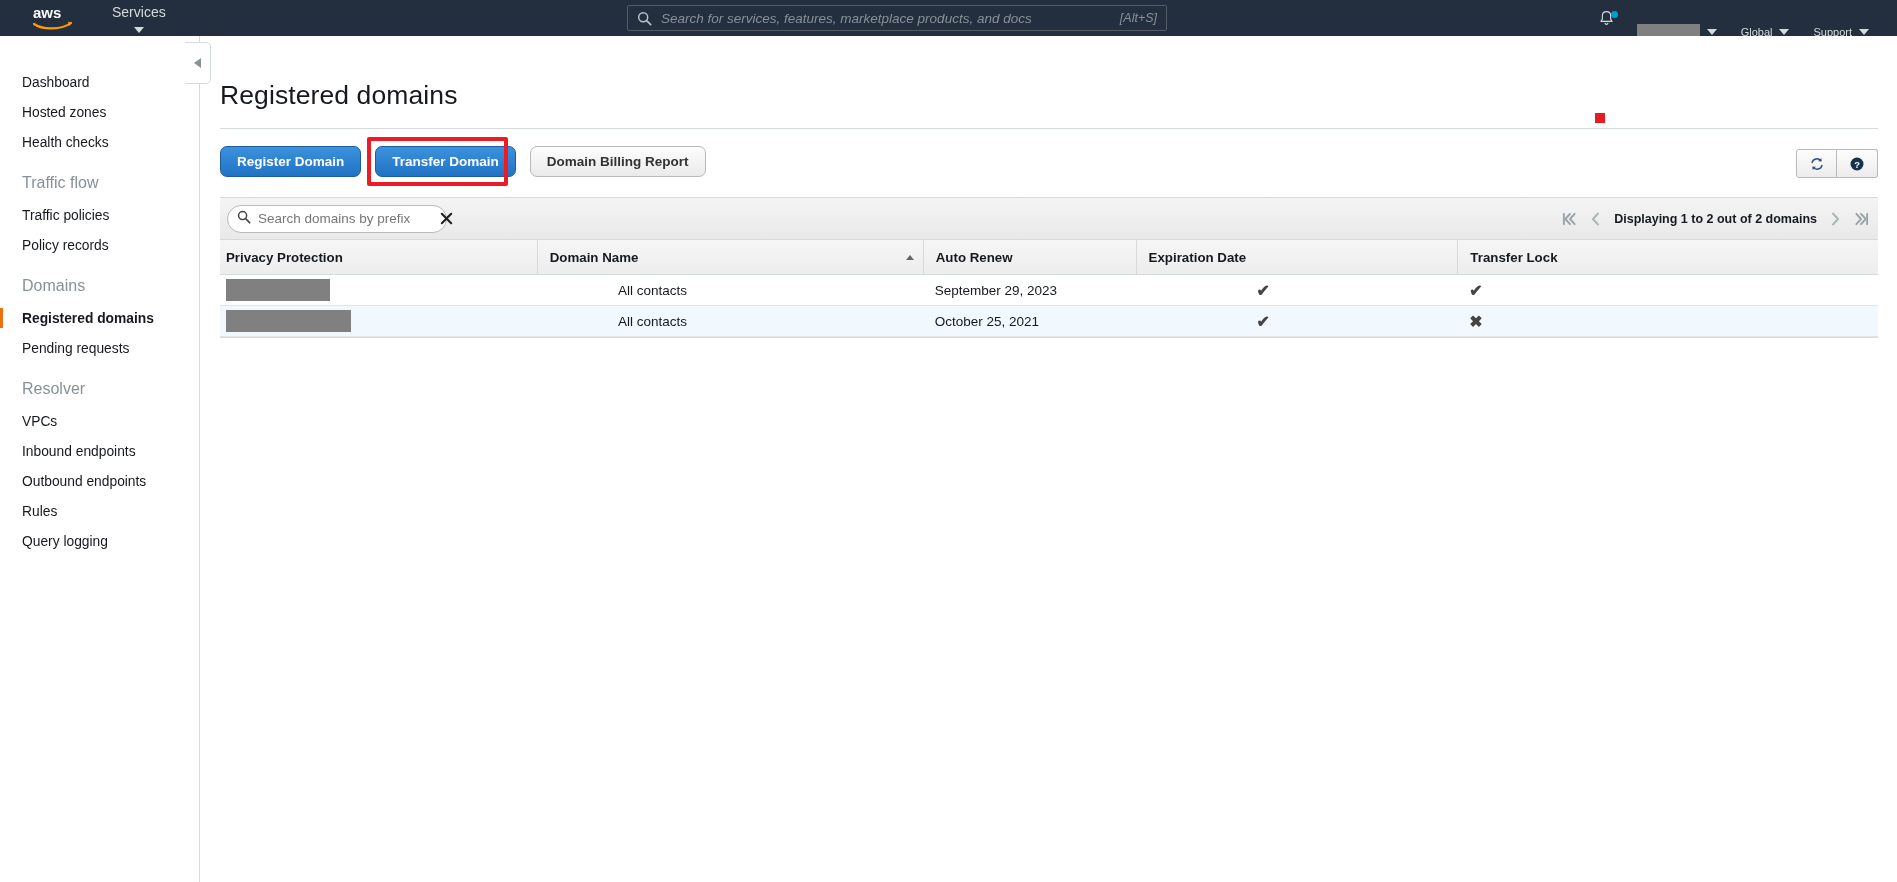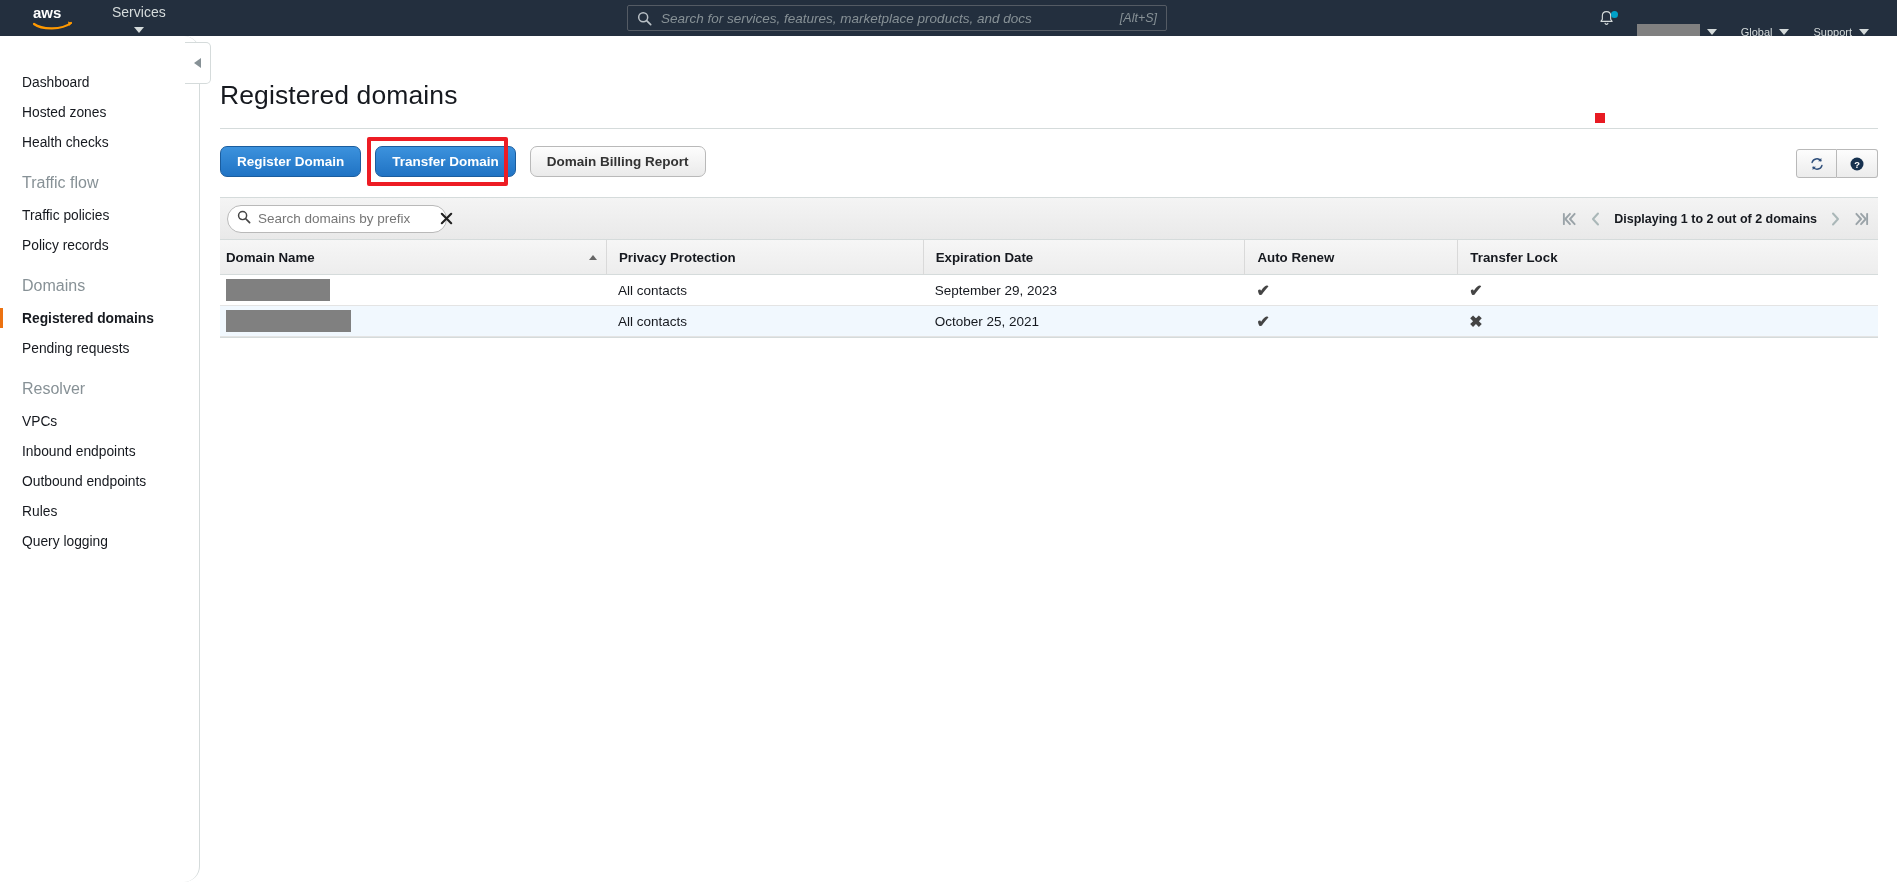--- a/index.html
+++ b/index.html
@@ -119,7 +119,6 @@
     height: 846px;
     background: #fff;
     border-right: 1px solid #d5dbdb;
-    border-radius: 16px;
   }
   .sb-list { padding-top: 31px; }
   .sb-item {

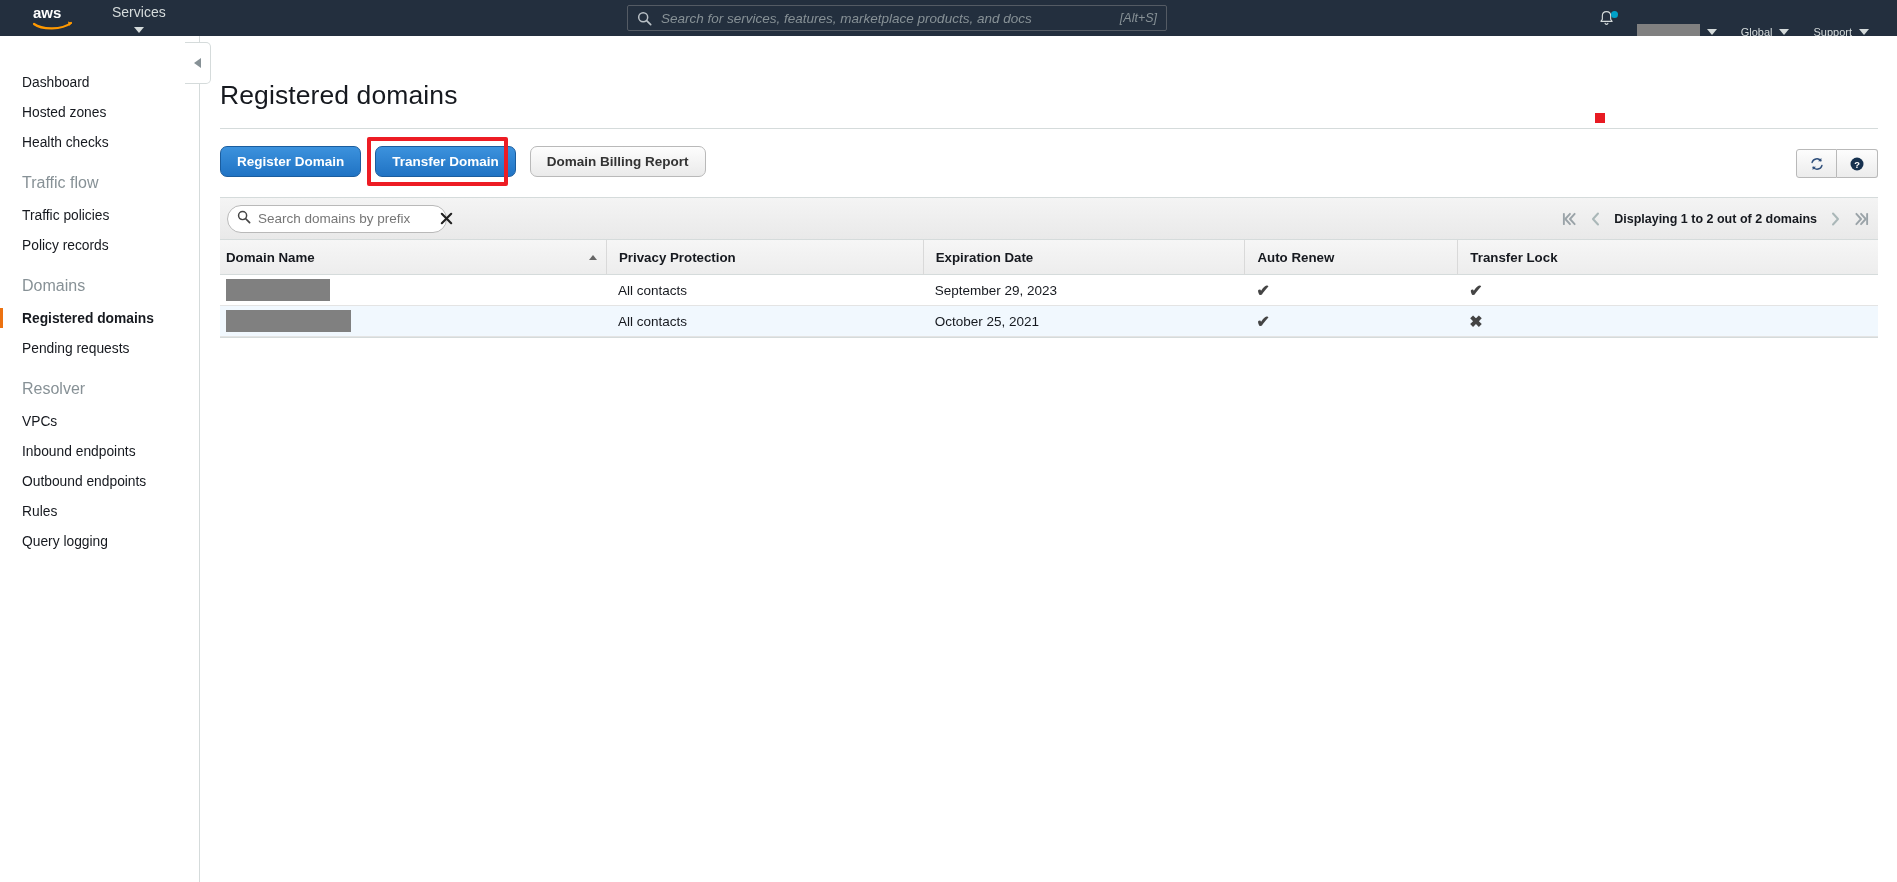--- a/index.html
+++ b/index.html
@@ -558,12 +558,12 @@
     </div>
 
     <div class="thead" id="thead">
+        <div class="th c2">
+          <span>Privacy Protection</span>
+        </div>
         <div class="th c1">
           <span>Domain Name</span>
           <span class="sort-asc"></span>
-        </div>
-        <div class="th c2">
-          <span>Privacy Protection</span>
         </div>
         <div class="th c3">
           <span>Expiration Date</span>

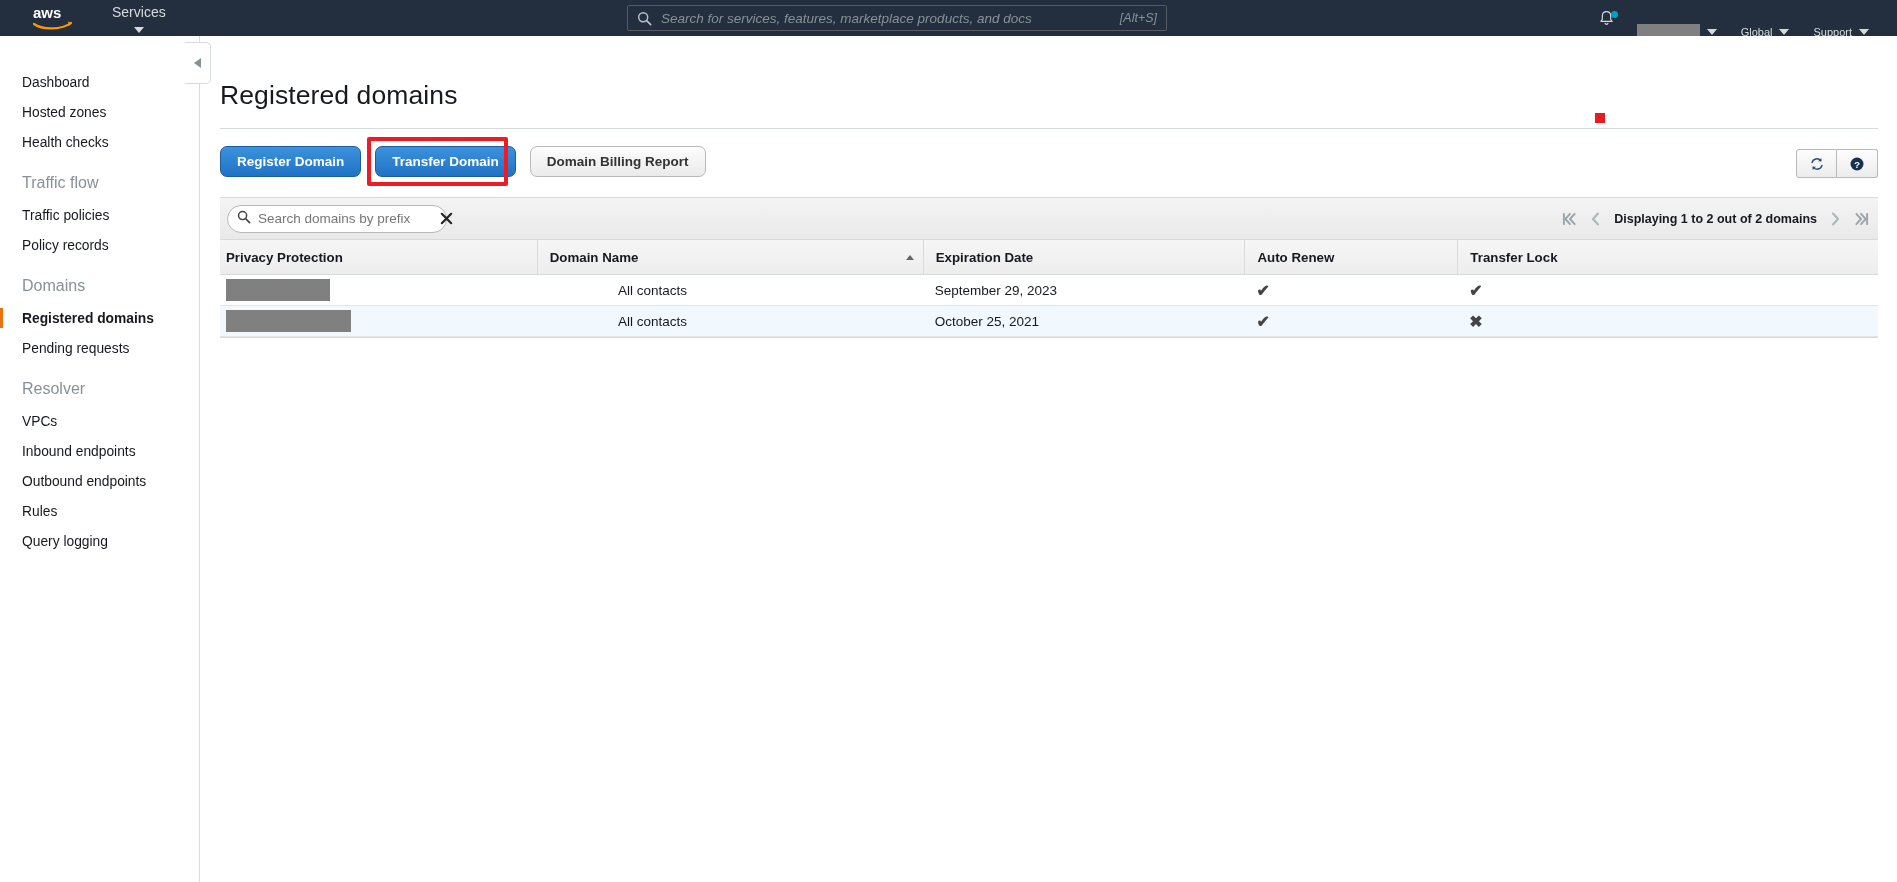--- a/index.html
+++ b/index.html
@@ -565,11 +565,11 @@
           <span>Domain Name</span>
           <span class="sort-asc"></span>
         </div>
+        <div class="th c4">
+          <span>Auto Renew</span>
+        </div>
         <div class="th c3">
           <span>Expiration Date</span>
-        </div>
-        <div class="th c4">
-          <span>Auto Renew</span>
         </div>
         <div class="th c5">
           <span>Transfer Lock</span>

